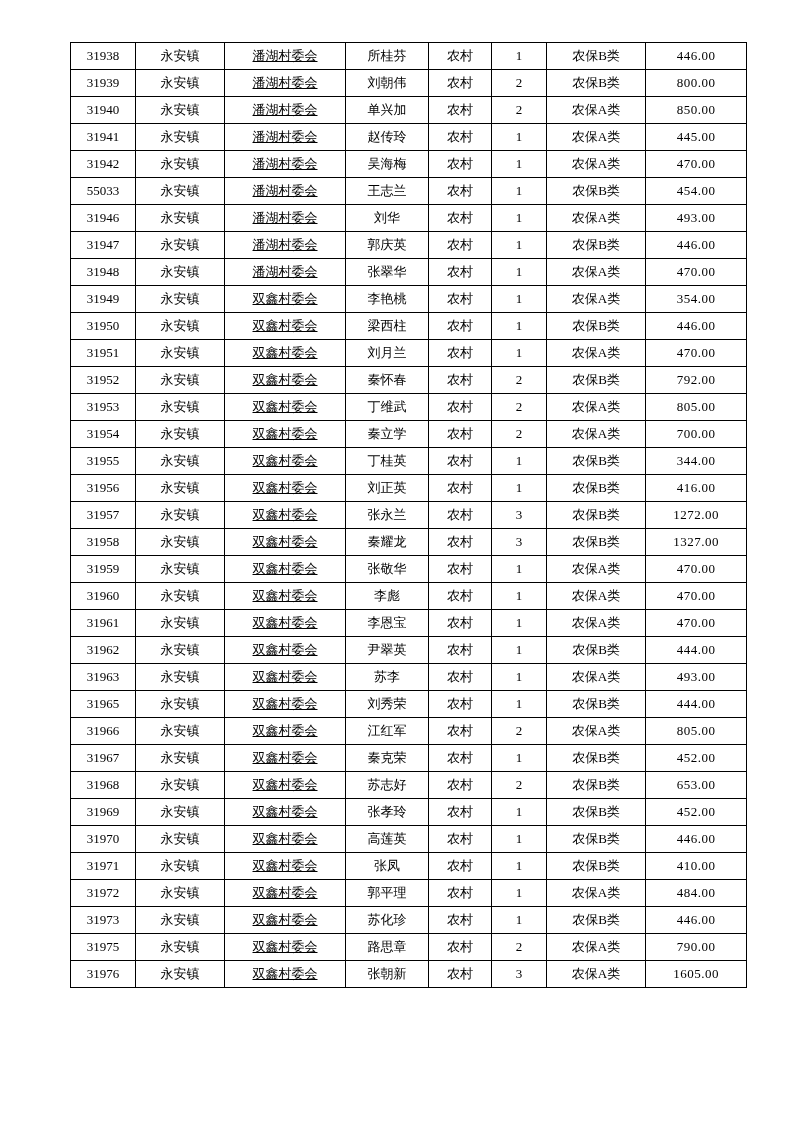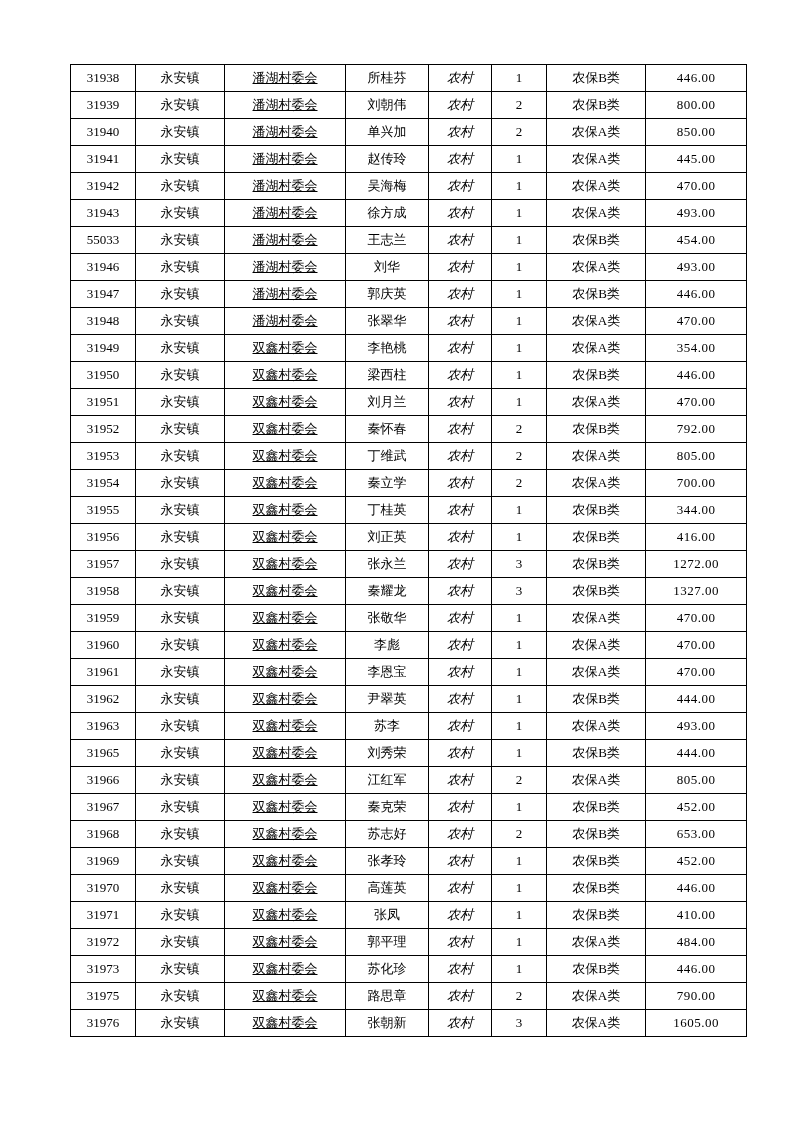--- a/index.html
+++ b/index.html
@@ -18,7 +18,7 @@
     width: 793px;
     height: 1122px;
     box-sizing: border-box;
-    padding: 64px 70px 0 70px;
+    padding: 42px 70px 0 70px;
   }
   table.data-table {
     width: 652px;

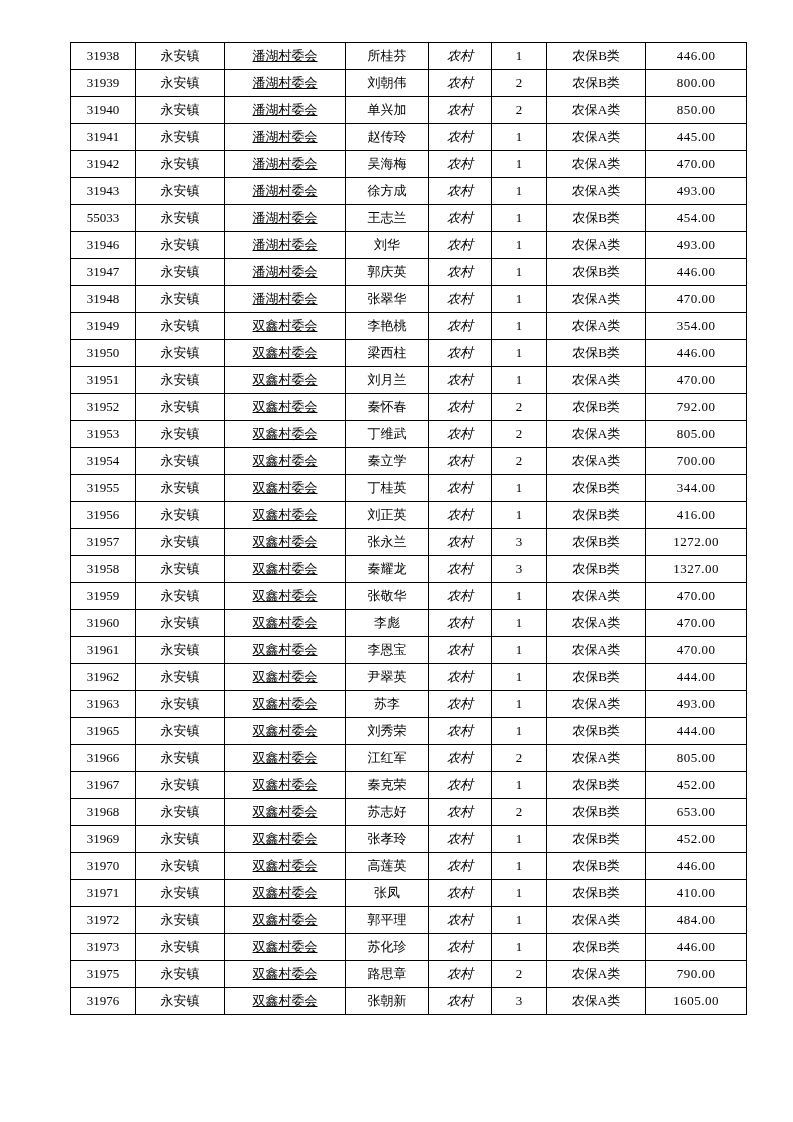--- a/index.html
+++ b/index.html
@@ -41,7 +41,7 @@
   td.c-town    { width: 86px; }
   td.c-village { width: 118px; text-decoration: underline; }
   td.c-name    { width: 80px; }
-  td.c-type    { width: 60px; font-style: italic; }
+  td.c-type    { width: 60px; }
   td.c-count   { width: 52px; }
   td.c-cat     { width: 96px; }
   td.c-amount  { width: 98px; }

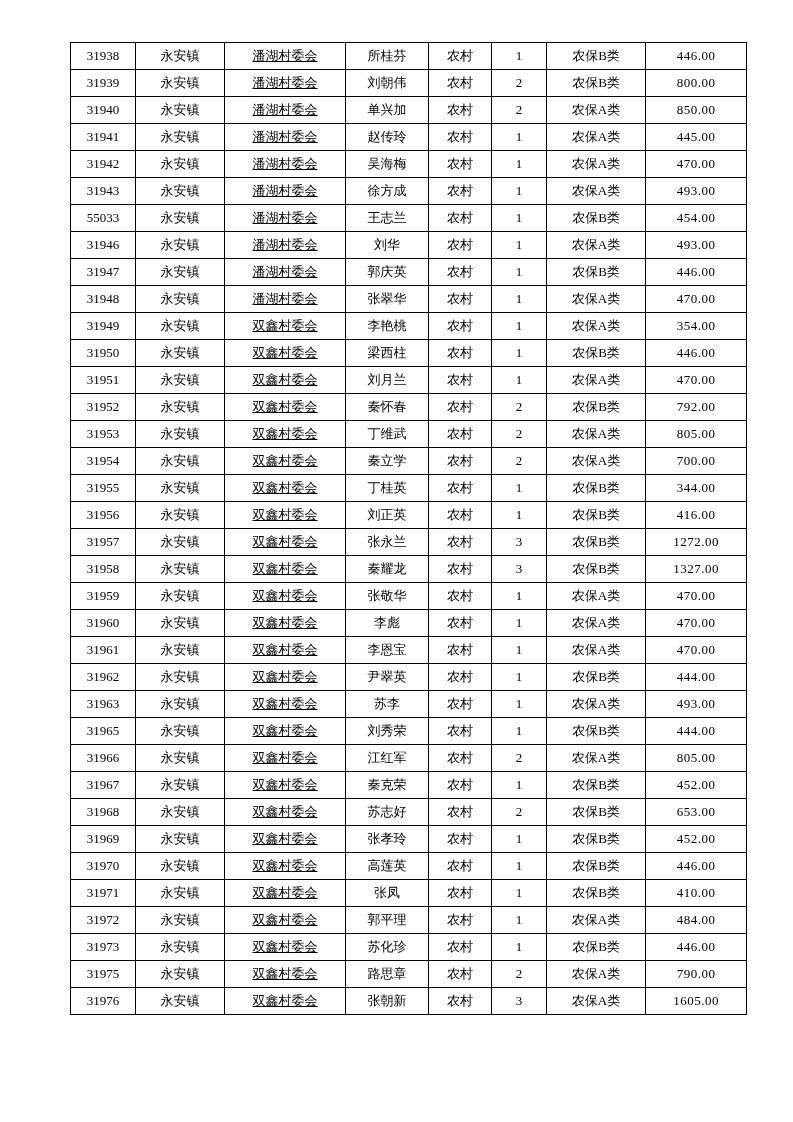--- a/index.html
+++ b/index.html
@@ -111,16 +111,6 @@
           <td class="c-amount">470.00</td>
         </tr>
         <tr>
-          <td class="c-id">31943</td>
-          <td class="c-town">永安镇</td>
-          <td class="c-village">潘湖村委会</td>
-          <td class="c-name">徐方成</td>
-          <td class="c-type">农村</td>
-          <td class="c-count">1</td>
-          <td class="c-cat">农保A类</td>
-          <td class="c-amount">493.00</td>
-        </tr>
-        <tr>
           <td class="c-id">55033</td>
           <td class="c-town">永安镇</td>
           <td class="c-village">潘湖村委会</td>

